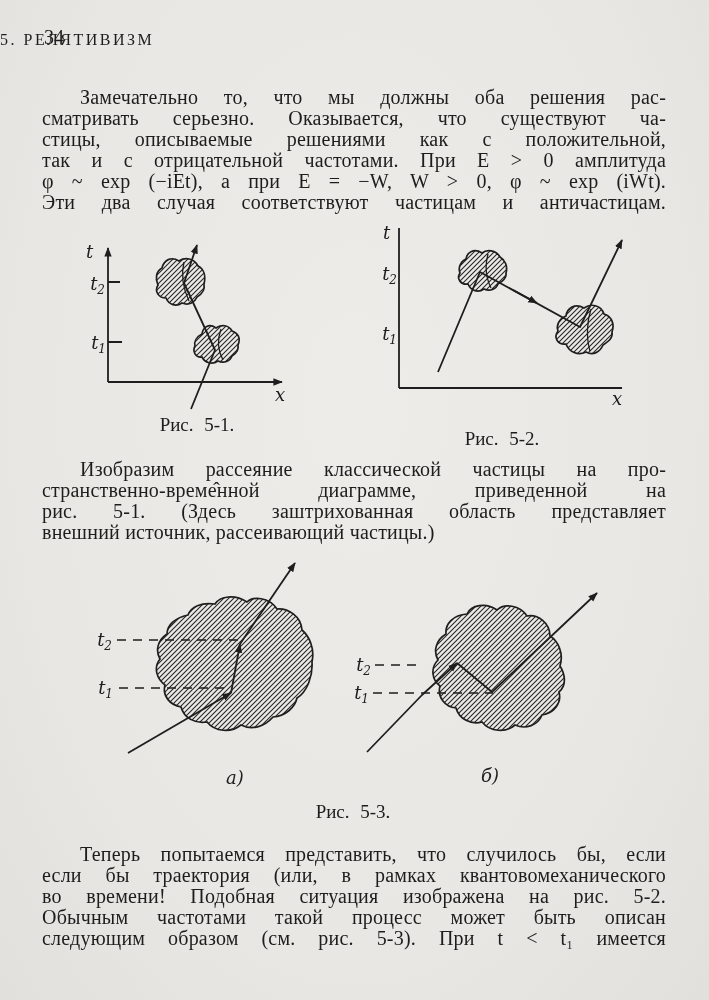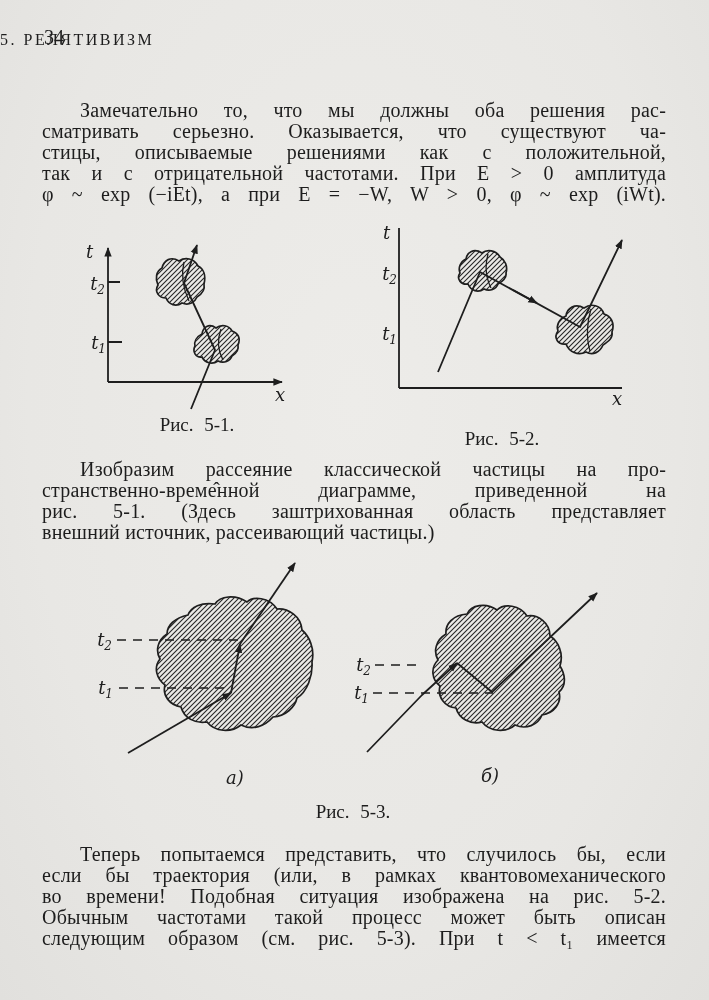--- a/index.html
+++ b/index.html
@@ -46,7 +46,7 @@
   <div class="pagenum">34</div>
   <div class="chapter">5. РЕЛЯТИВИЗМ</div>
 
-  <div class="para" style="top:100px">
+  <div class="para" style="top:87px">
       <div class="tline ind">Замечательно то, что мы должны оба решения рас-</div>
       <div class="tline">сматривать серьезно. Оказывается, что существуют ча-</div>
       <div class="tline">стицы, описываемые решениями как с положительной,</div>

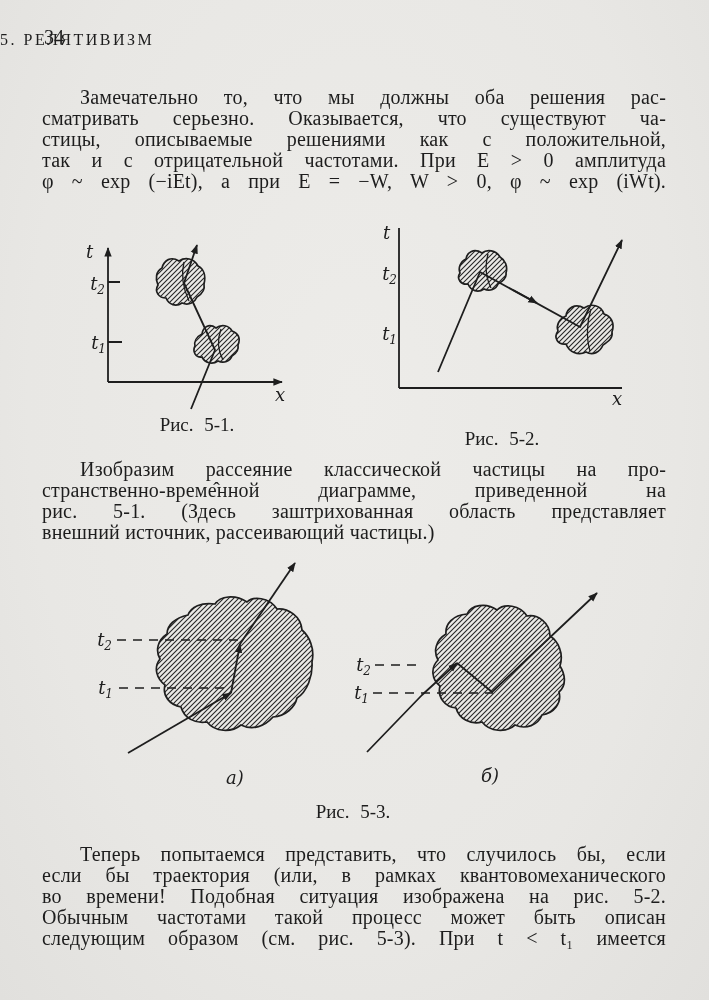--- a/index.html
+++ b/index.html
@@ -52,6 +52,7 @@
       <div class="tline">стицы, описываемые решениями как с положительной,</div>
       <div class="tline">так и с отрицательной частотами. При E &gt; 0 амплитуда</div>
       <div class="tline">φ ~ exp (−iEt), а при E = −W, W &gt; 0, φ ~ exp (iWt).</div>
+      <div class="tline">Эти два случая соответствуют частицам и античастицам.</div>
     </div>
 
   <svg class="fig" style="left:72px;top:230px" width="235" height="192">

